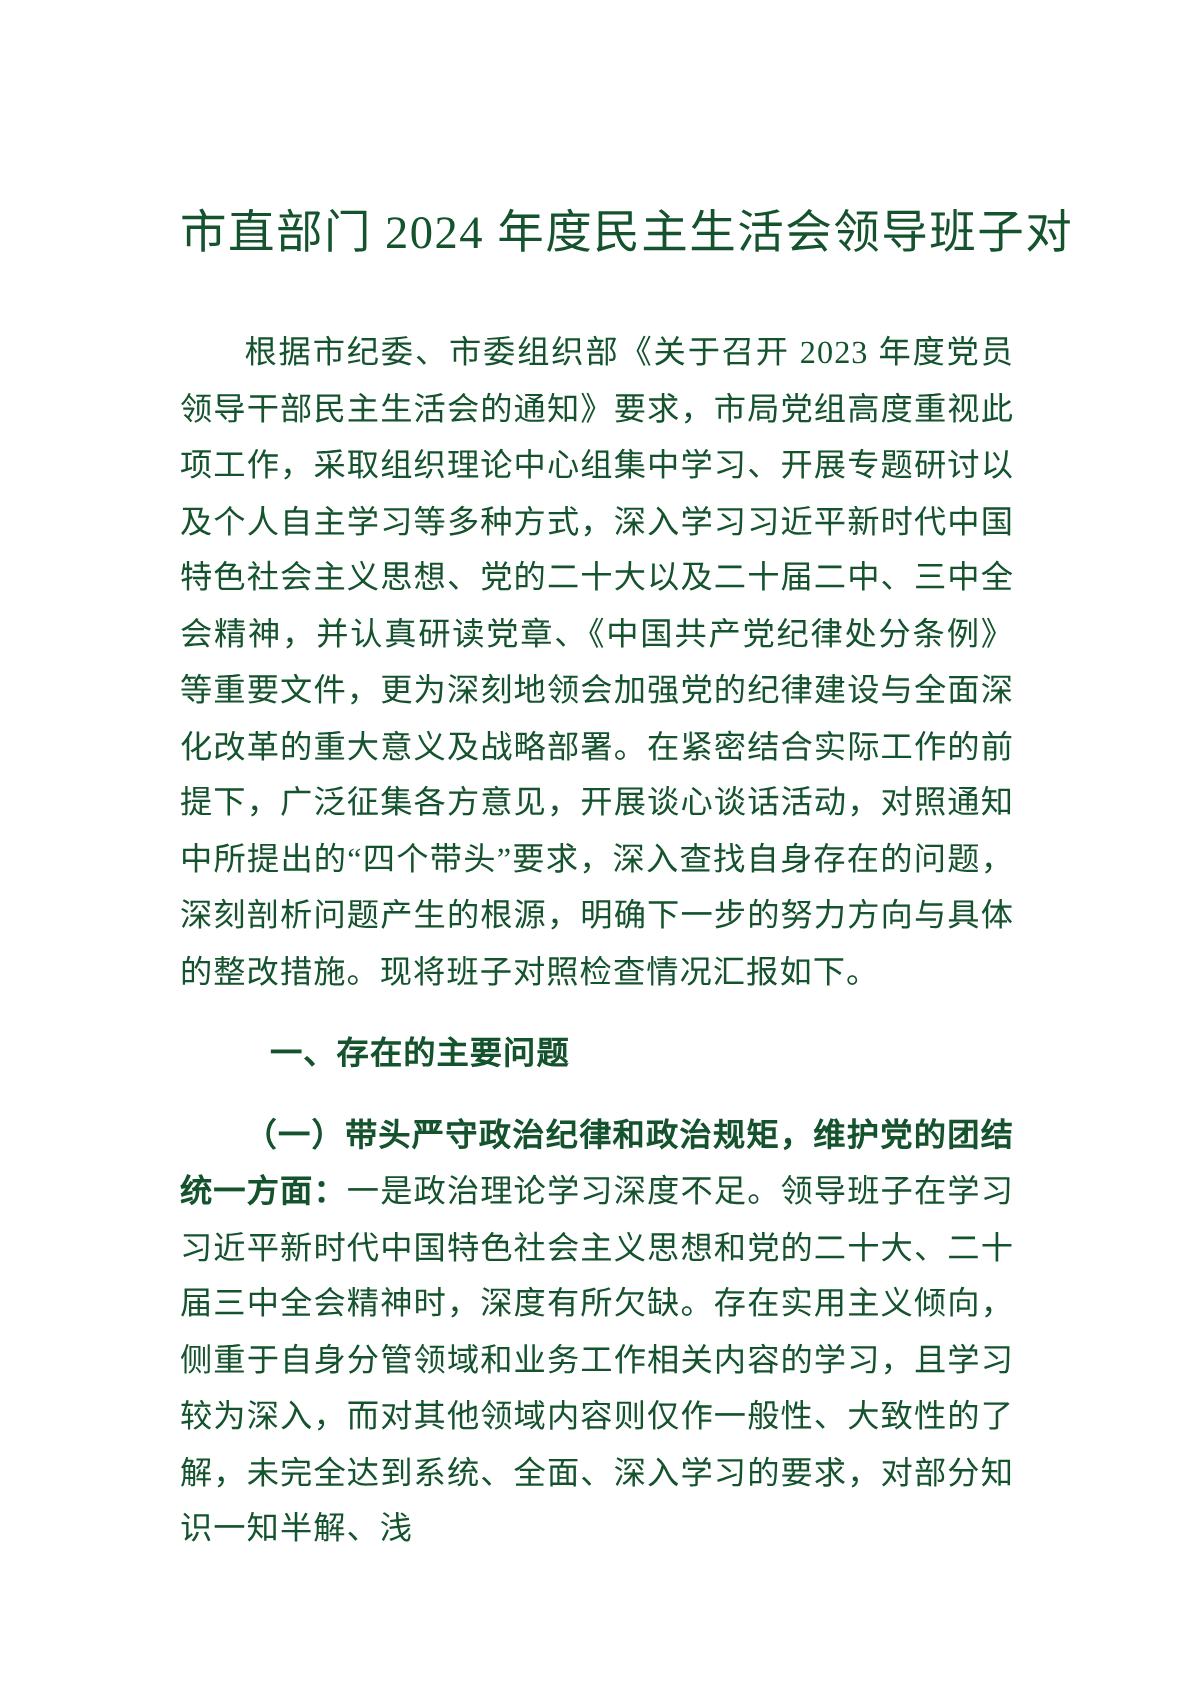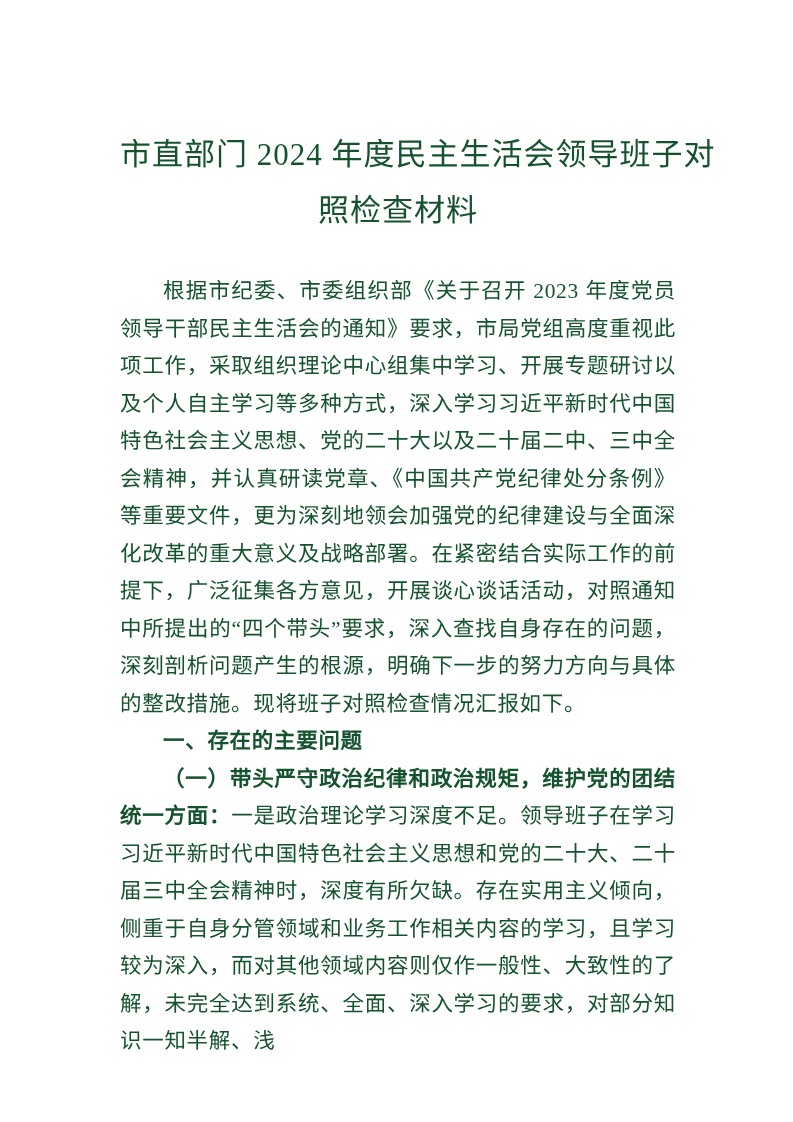--- a/index.html
+++ b/index.html
@@ -75,7 +75,6 @@
 
     <div class="doc-title">
       <span class="title-line">市直部门 2024 年度民主生活会领导班子对</span>
-      <span class="title-line">照检查材料</span>
     </div>
 
     <div class="doc-body">

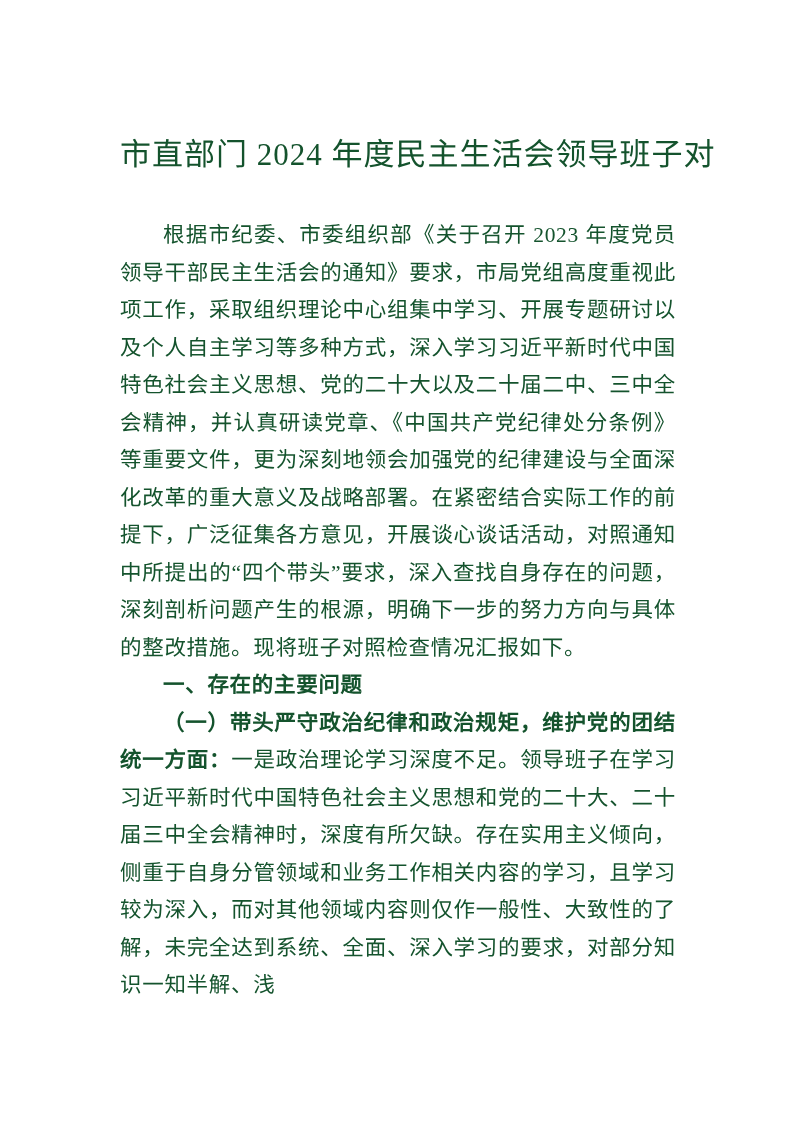--- a/index.html
+++ b/index.html
@@ -52,7 +52,7 @@
     font-style: normal;
   }
   .section-heading {
-    margin: 0;
+    margin: 17px;
     padding: 0;
     text-indent: 2em;
     font-size: 21.5px;

